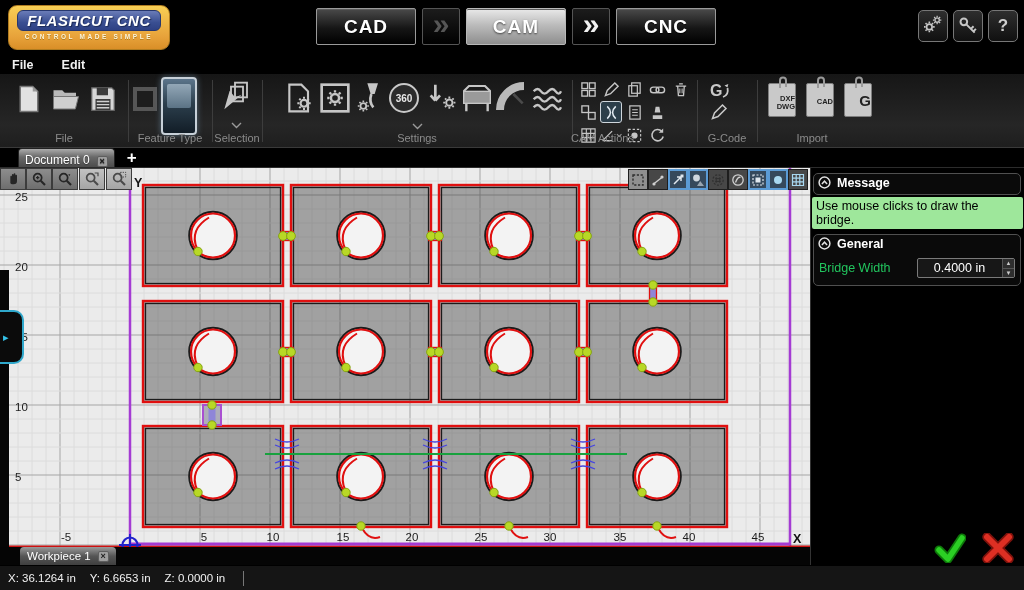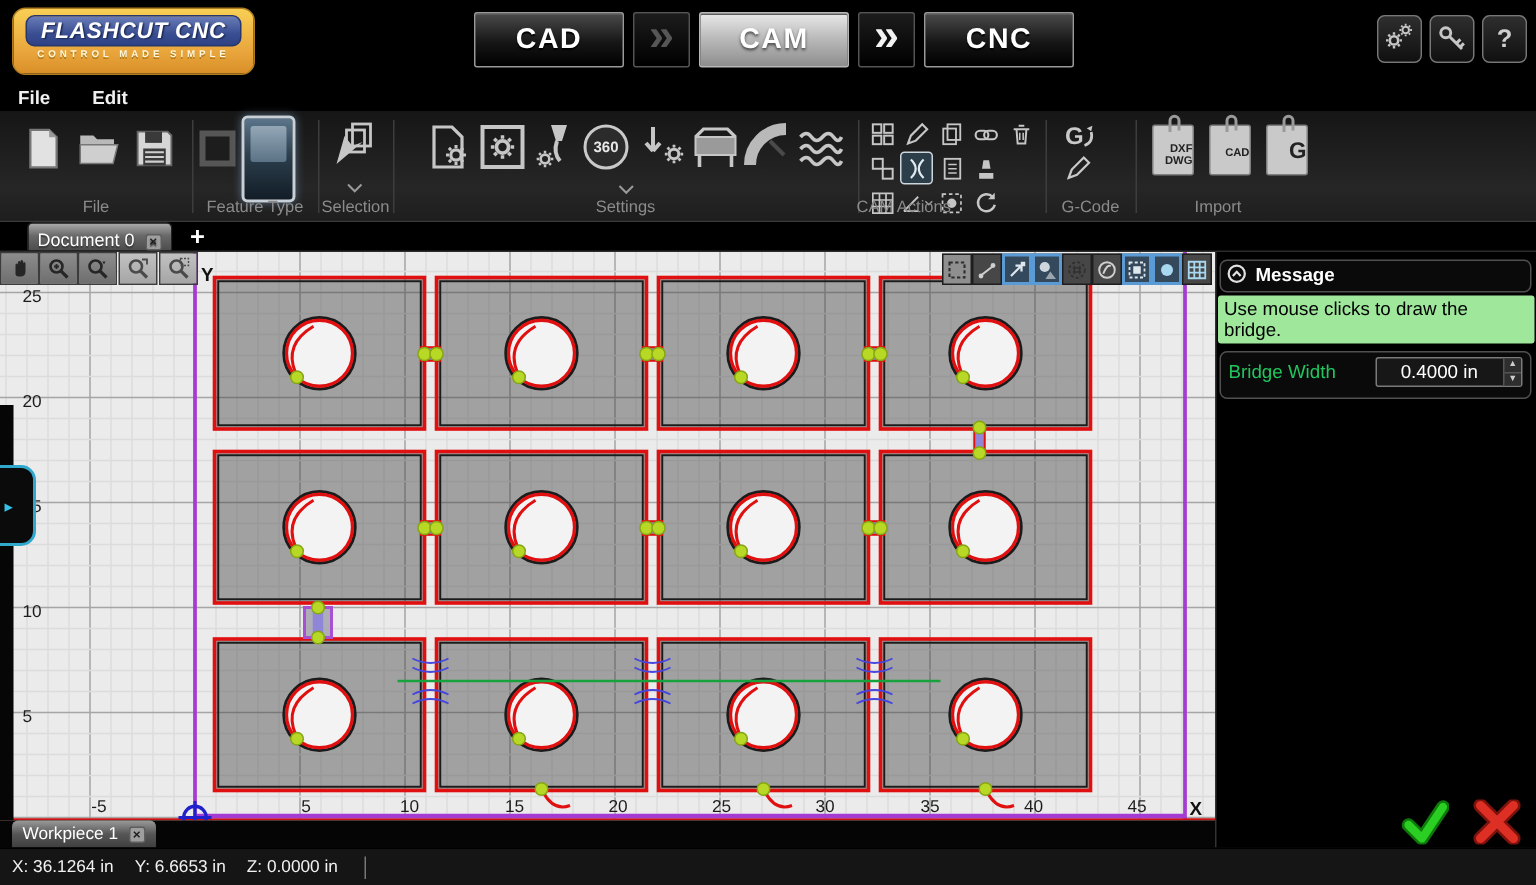--- a/index.html
+++ b/index.html
@@ -765,6 +765,13 @@
     </div>
     <div class="msgbox">Use mouse clicks to draw the bridge.</div>
     <div class="psec">
+      <div class="sec-head">
+        <svg width="13" height="13" viewBox="0 0 13 13">
+            <circle cx="6.5" cy="6.5" r="5.4" fill="none" stroke="#e0e0e0" stroke-width="1.5"></circle>
+            <path d="M3.9 8L6.5 5.2 9.1 8" stroke="#e0e0e0" stroke-width="1.5" fill="none"></path>
+          </svg>
+        <span class="sec-title">General</span>
+      </div>
       <div class="grow">
         <span class="glab">Bridge Width</span>
         <div class="ginput">

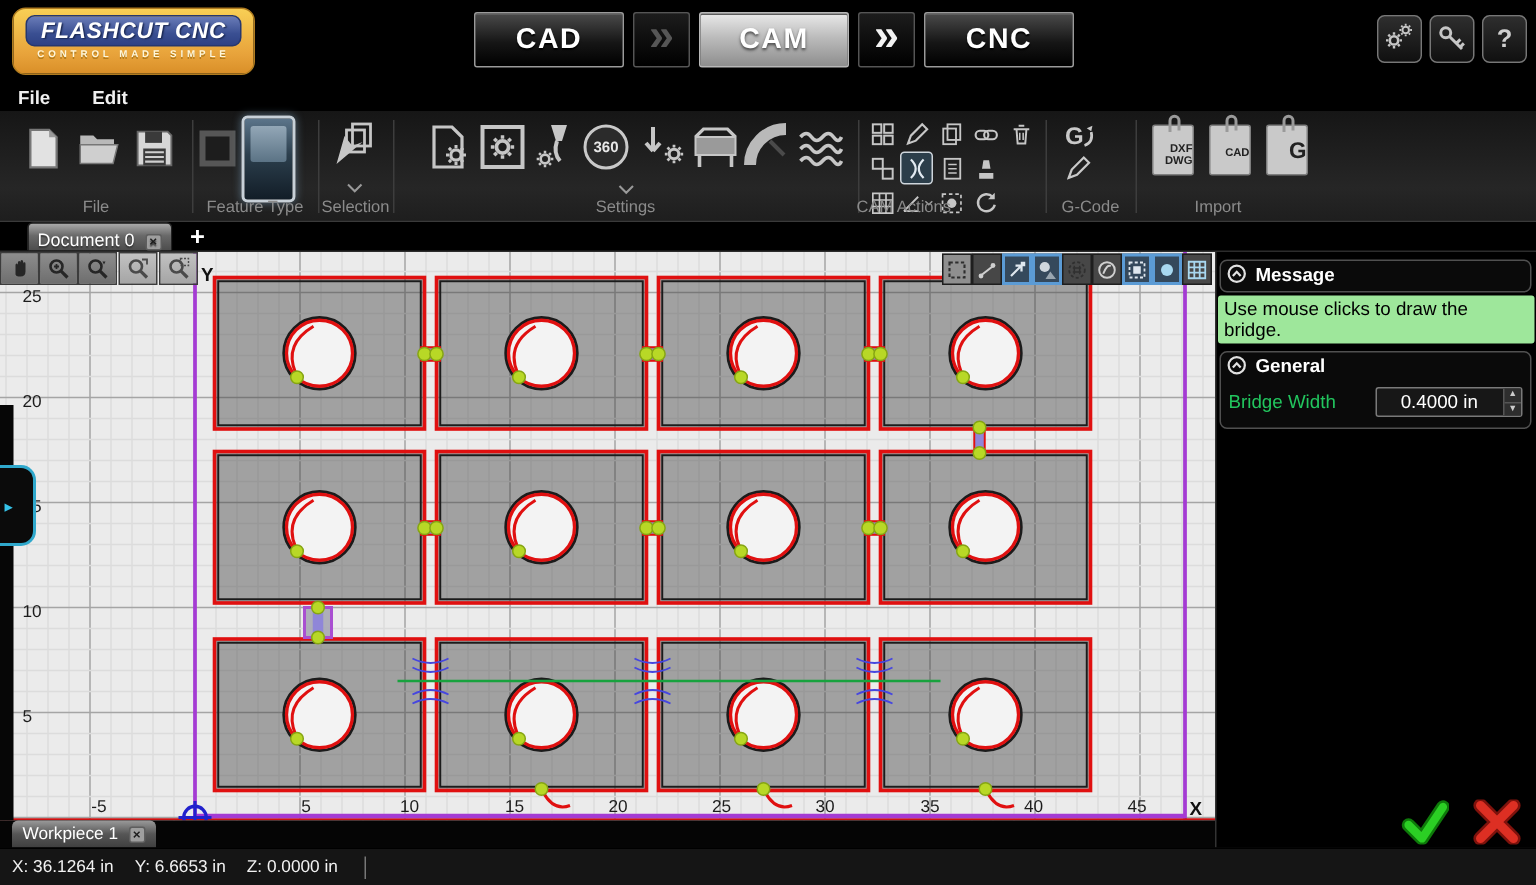--- a/index.html
+++ b/index.html
@@ -63,7 +63,7 @@
 .flyout{position:absolute;left:0;top:142px;width:24px;height:54px;background:#0b0b0b;border:2px solid #2fa8cc;border-left:none;border-radius:0 10px 10px 0;display:flex;align-items:center}
 .flyout .arr{color:#35c2e8;font-size:11px;margin-left:3px}
 .wp-strip{position:absolute;top:379px;left:0;width:810px;height:18px;background:#050505;display:flex;align-items:flex-end}
-.wp-tab{margin-left:8px;height:18px;display:flex;align-items:center;gap:7px;padding:0 7px;background:linear-gradient(#9a9a9a,#565656 50%,#3f3f3f);border-radius:4px 4px 0 0;color:#fff;font-size:11.5px}
+.wp-tab{margin-left:20px;height:18px;display:flex;align-items:center;gap:7px;padding:0 7px;background:linear-gradient(#9a9a9a,#565656 50%,#3f3f3f);border-radius:4px 4px 0 0;color:#fff;font-size:11.5px}
 
 
 .panel{position:absolute;top:168px;left:810px;width:214px;height:397px;background:#000;border-left:1px solid #333}

